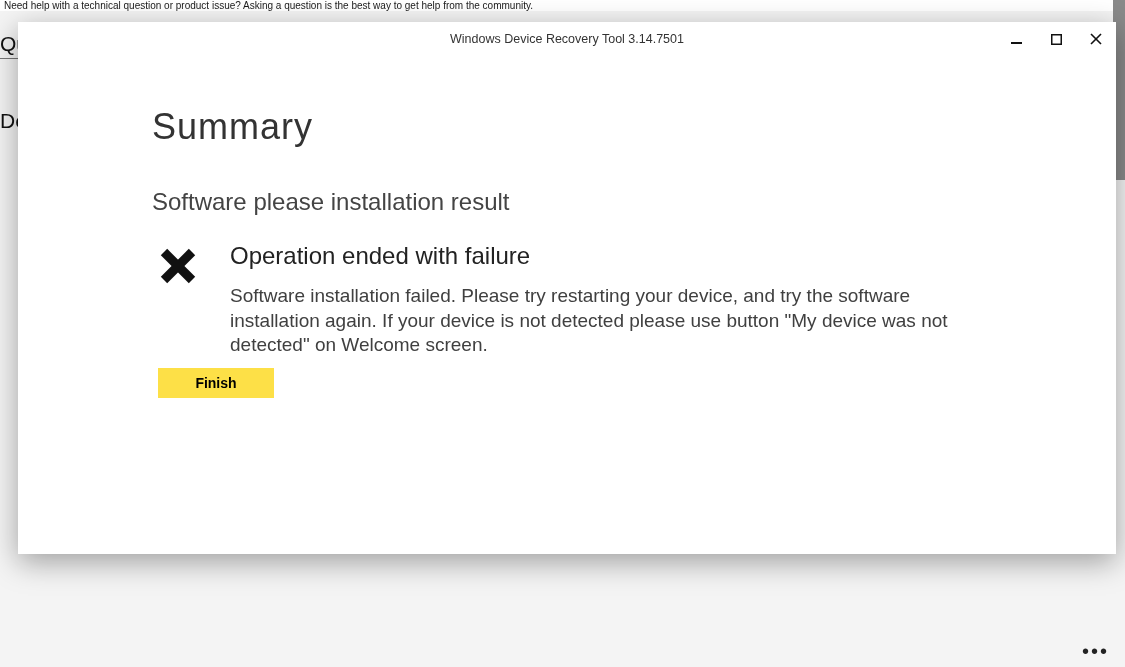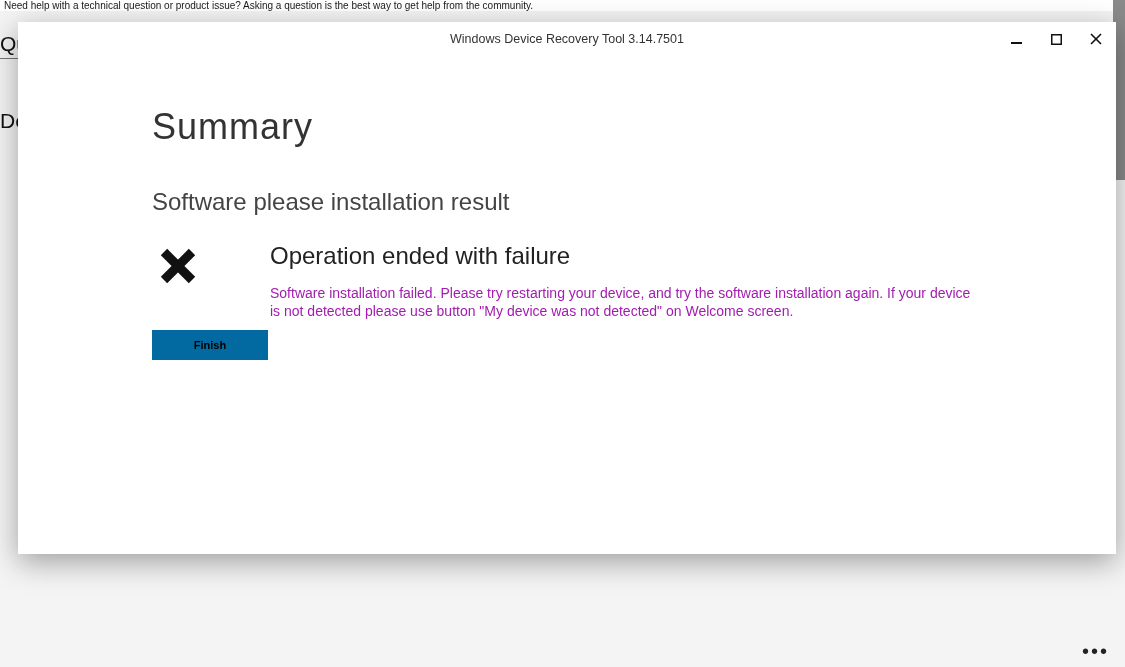--- a/index.html
+++ b/index.html
@@ -117,7 +117,7 @@
       margin-left:6px;
     }
     .result-icon svg { width:40px; height:40px; }
-    .result-text { flex:1;margin-left:40px; }
+    .result-text { flex:1; }
     .result-title {
       font-size:24px;
       font-weight:400;

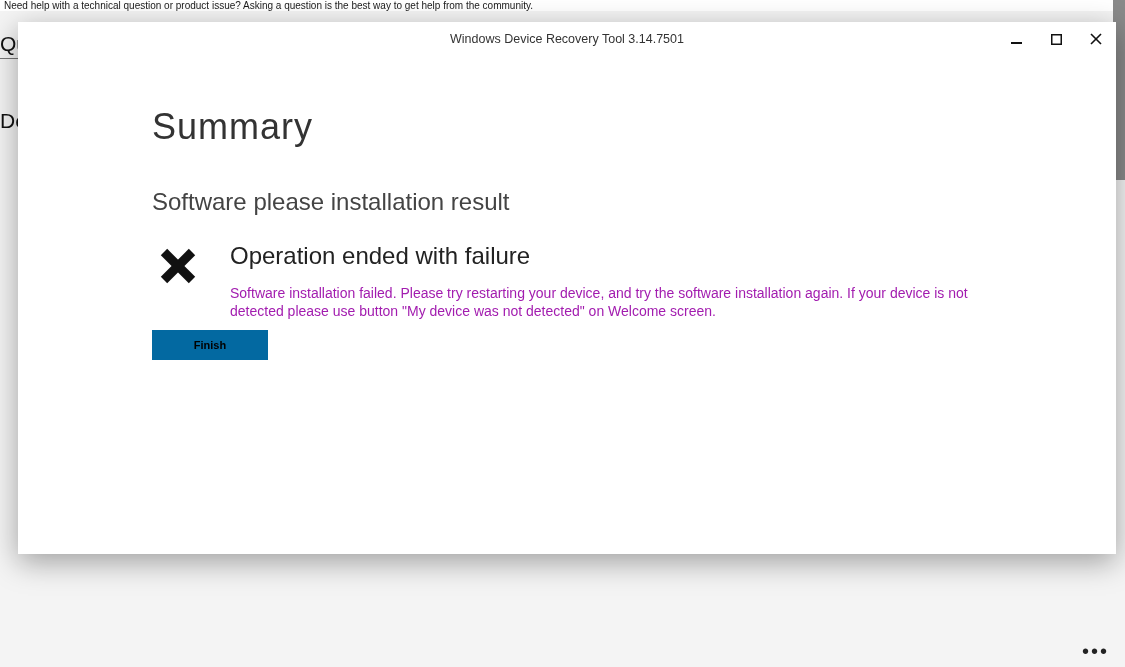--- a/index.html
+++ b/index.html
@@ -125,9 +125,9 @@
       margin-bottom:14px;
     }
     .result-desc {
-      font-size:14px;
+      font-size:19px;
       line-height:1.3;
-      color:#a21caf;
+      color:#404040;
       max-width: 770px;
     }
     .finish-btn {

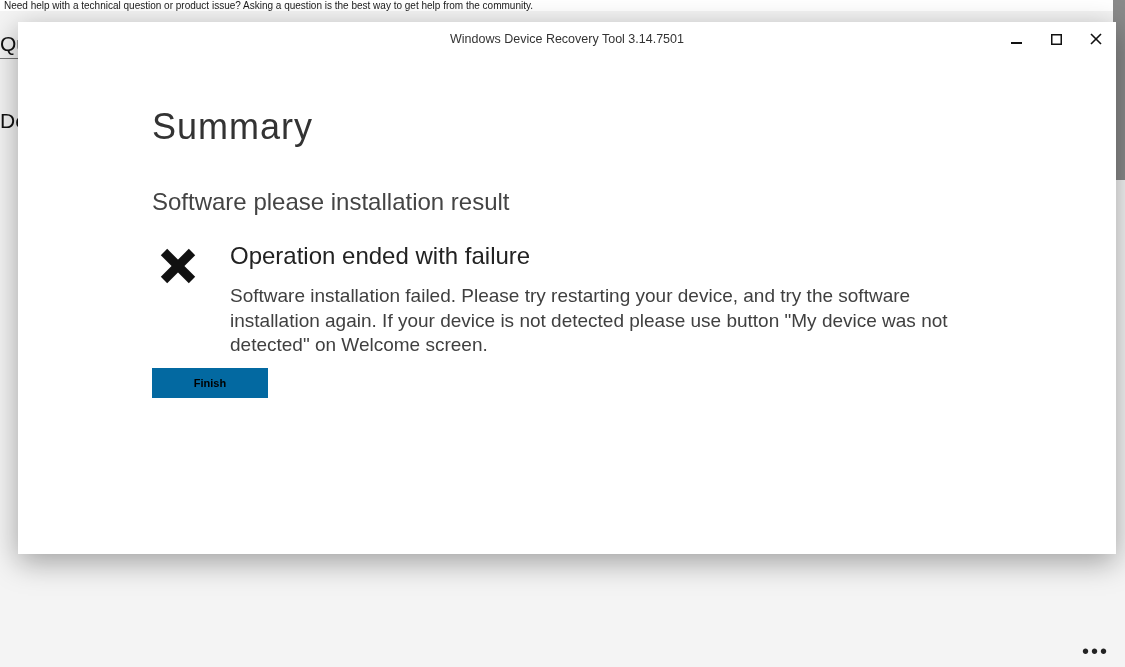--- a/index.html
+++ b/index.html
@@ -133,10 +133,11 @@
     .finish-btn {
       display:inline-block;
       margin-top:10px;
+      margin-left:6px;
       width:116px; height:30px;
-      background:#0369a1;
+      background:#fde047;
       border:none;
-      font-size:11px;
+      font-size:14px;
       font-weight:600;
       color:#000;
       cursor:pointer;

